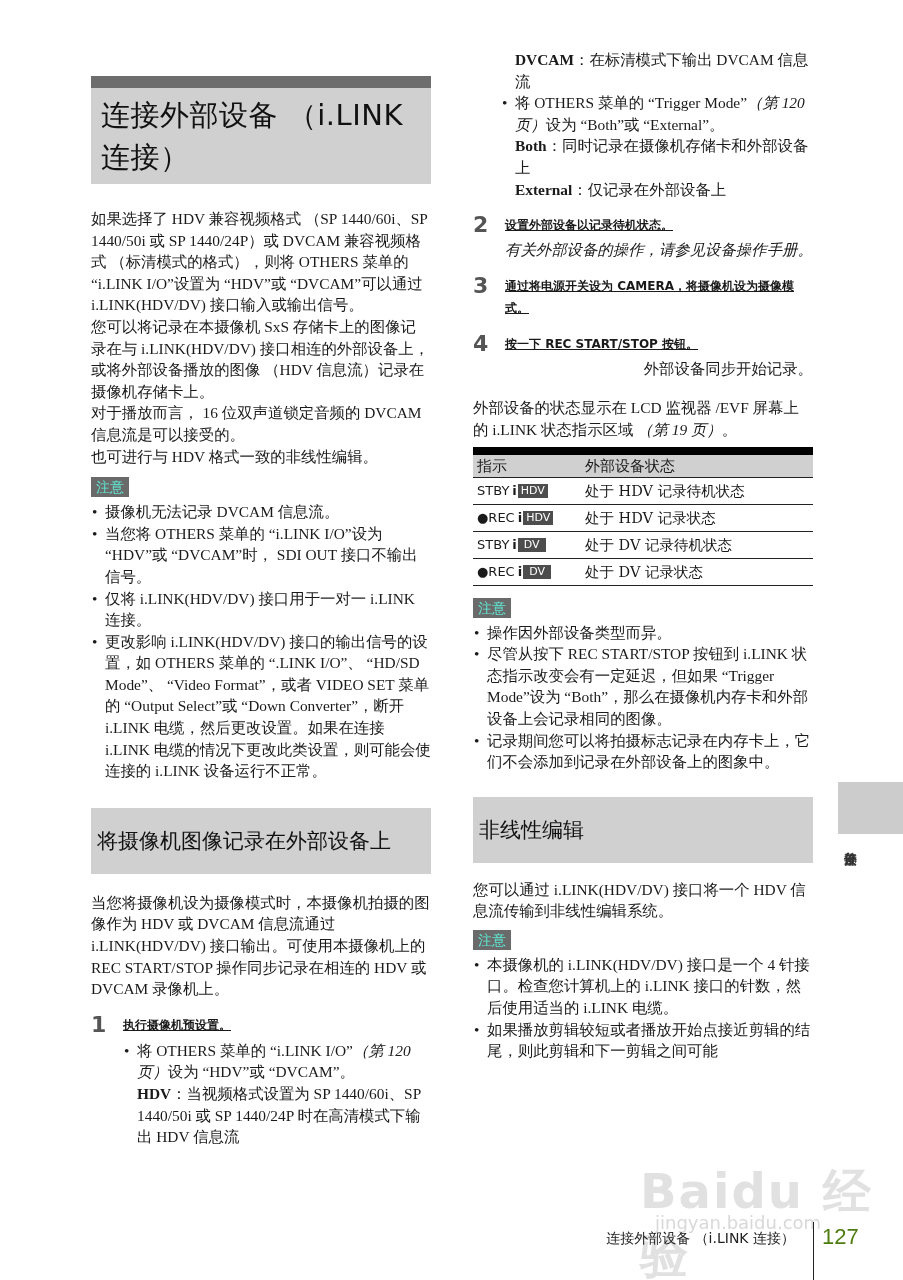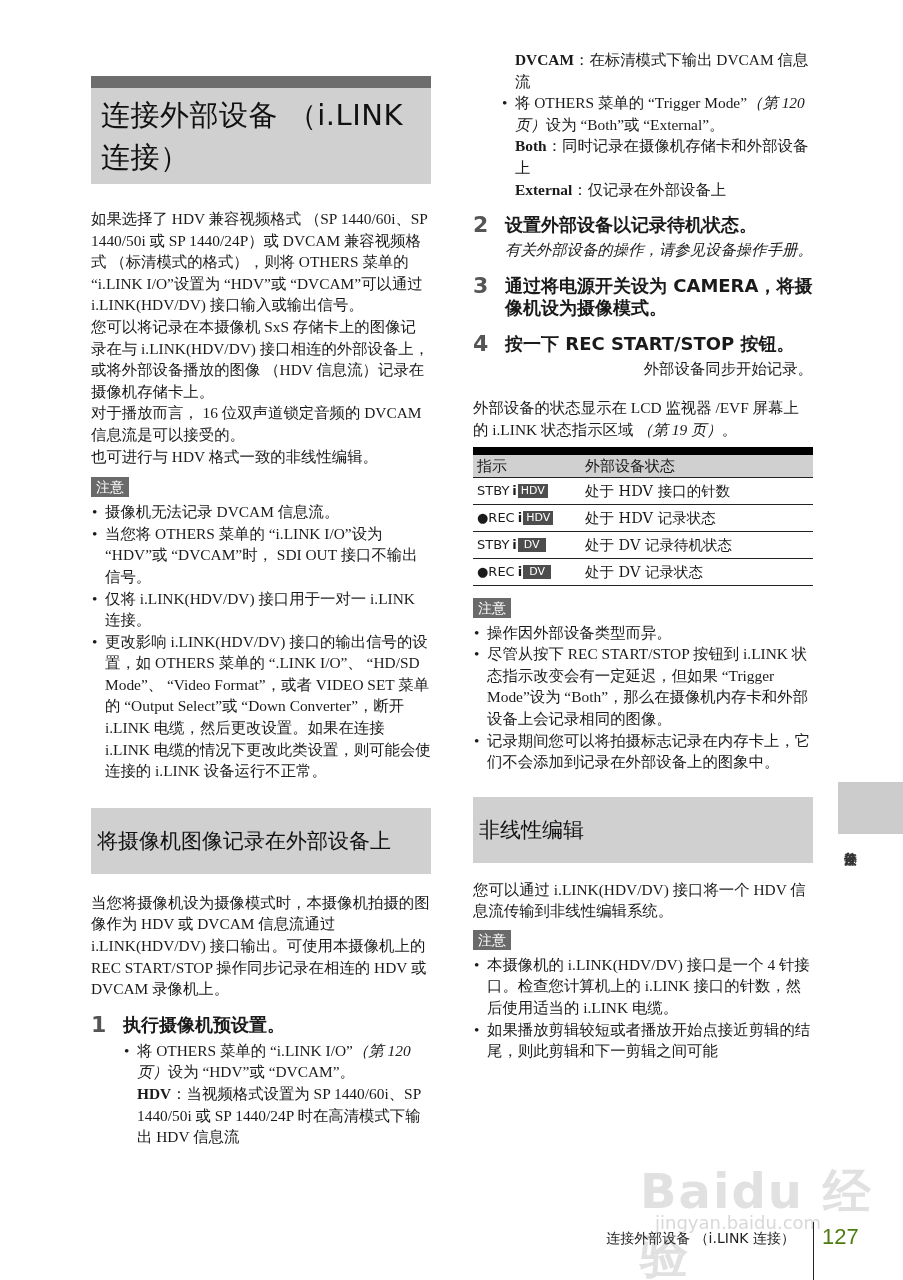--- a/index.html
+++ b/index.html
@@ -23,7 +23,7 @@
   .step{position:relative;padding-left:32px;}
   .step-num{position:absolute;left:0;top:-2px;font-family:"DejaVu Sans","Liberation Sans",sans-serif;font-weight:bold;
       font-size:22px;color:#555;}
-  .step-title{font-family:"DejaVu Sans","Liberation Sans",sans-serif;font-weight:bold;font-size:18px;line-height:22px;}
+  .step-title{font-family:"DejaVu Sans","Liberation Sans",sans-serif;font-weight:bold;font-size:12px;line-height:22px;text-decoration:underline;}
   .ital{font-style:italic;}
   b.term{font-weight:bold;}
   table.st{border-collapse:collapse;width:340px;margin-top:6px;}

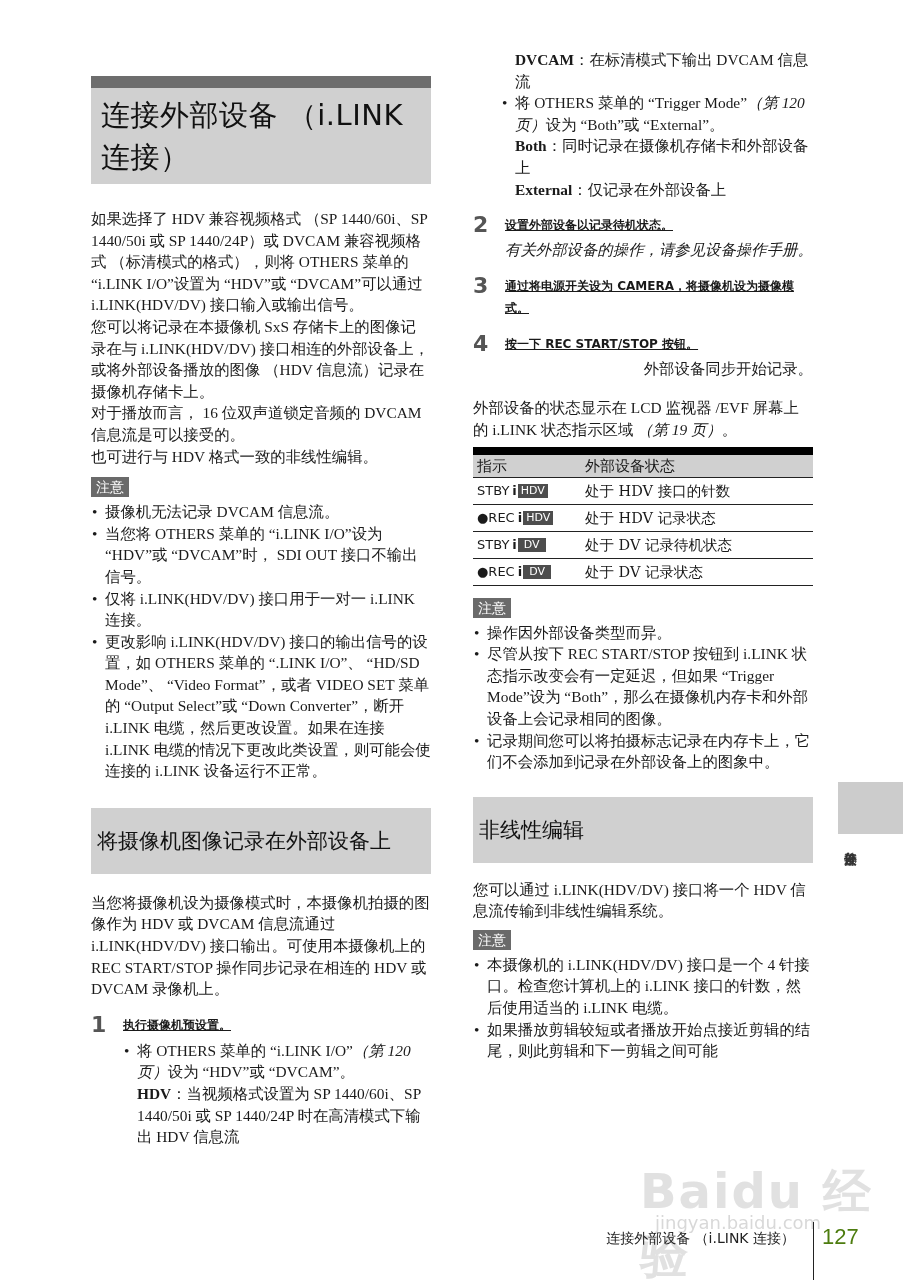--- a/index.html
+++ b/index.html
@@ -15,7 +15,7 @@
   .h2{background:#d0d0d0;padding:18px 6px;font-family:"DejaVu Sans","Liberation Sans",sans-serif;
       font-size:21px;line-height:30px;color:#111;}
   p.body{margin:0;font-size:15.4px;line-height:21.6px;font-family:"Liberation Serif","DejaVu Serif",serif;}
-  .note-badge{display:inline-block;background:#6a6a6a;color:#ffffff;font-family:"DejaVu Sans","Liberation Sans",sans-serif;
+  .note-badge{display:inline-block;background:#6a6a6a;color:#5eead4;font-family:"DejaVu Sans","Liberation Sans",sans-serif;
       font-size:14px;line-height:20px;padding:0 5px;}
   ul.bul{list-style:none;margin:0;padding:0;}
   ul.bul li{position:relative;padding-left:14px;font-size:15.4px;line-height:21.6px;font-family:"Liberation Serif","DejaVu Serif",serif;}

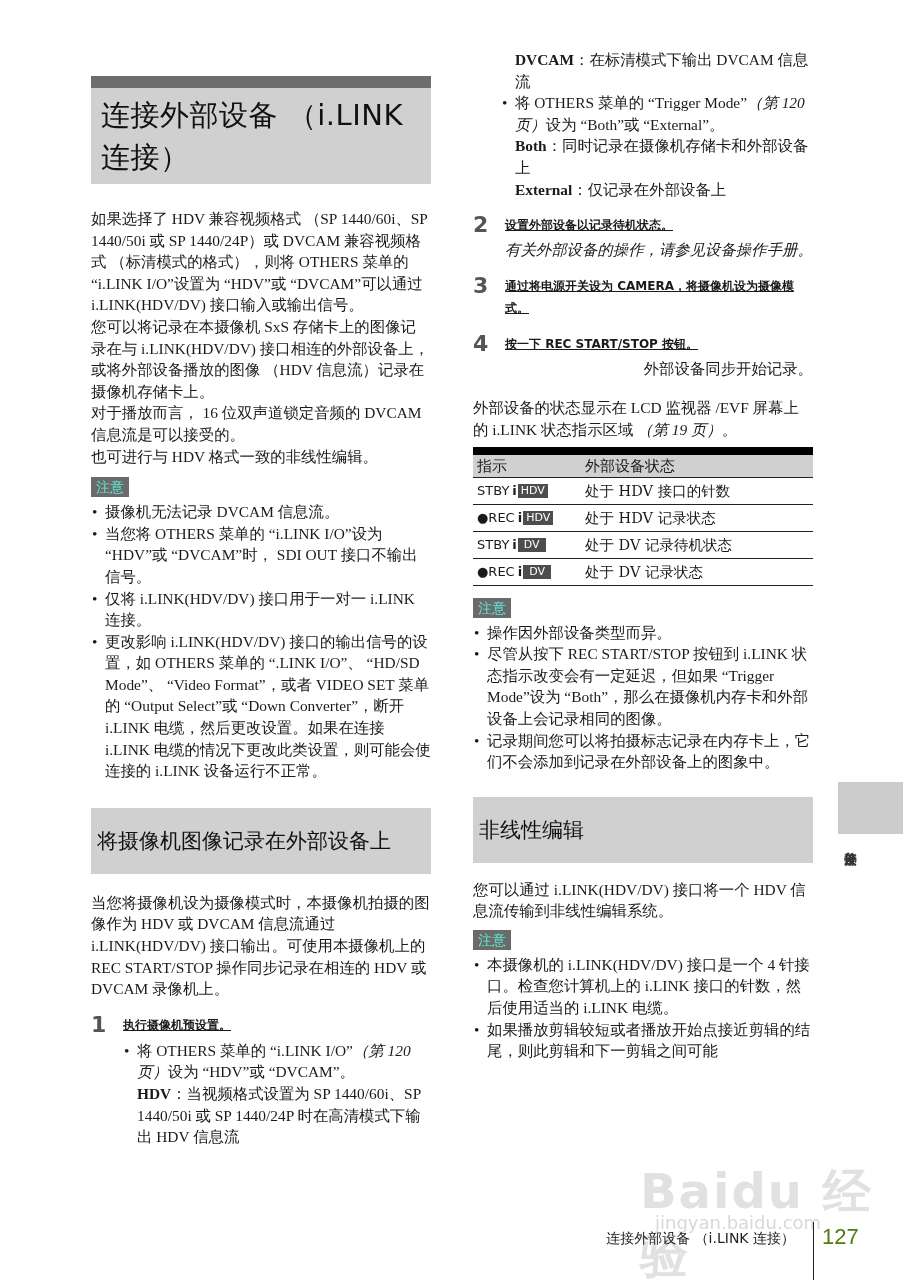--- a/index.html
+++ b/index.html
@@ -121,7 +121,7 @@
     <tbody>
       <tr>
         <td class="ind"><span>STBY</span><span class="ilink">i</span><span class="fmt">HDV</span></td>
-        <td>处于 HDV 接口的针数</td>
+        <td>处于 HDV 记录待机状态</td>
       </tr>
       <tr>
         <td class="ind"><span>●REC</span><span class="ilink">i</span><span class="fmt">HDV</span></td>

